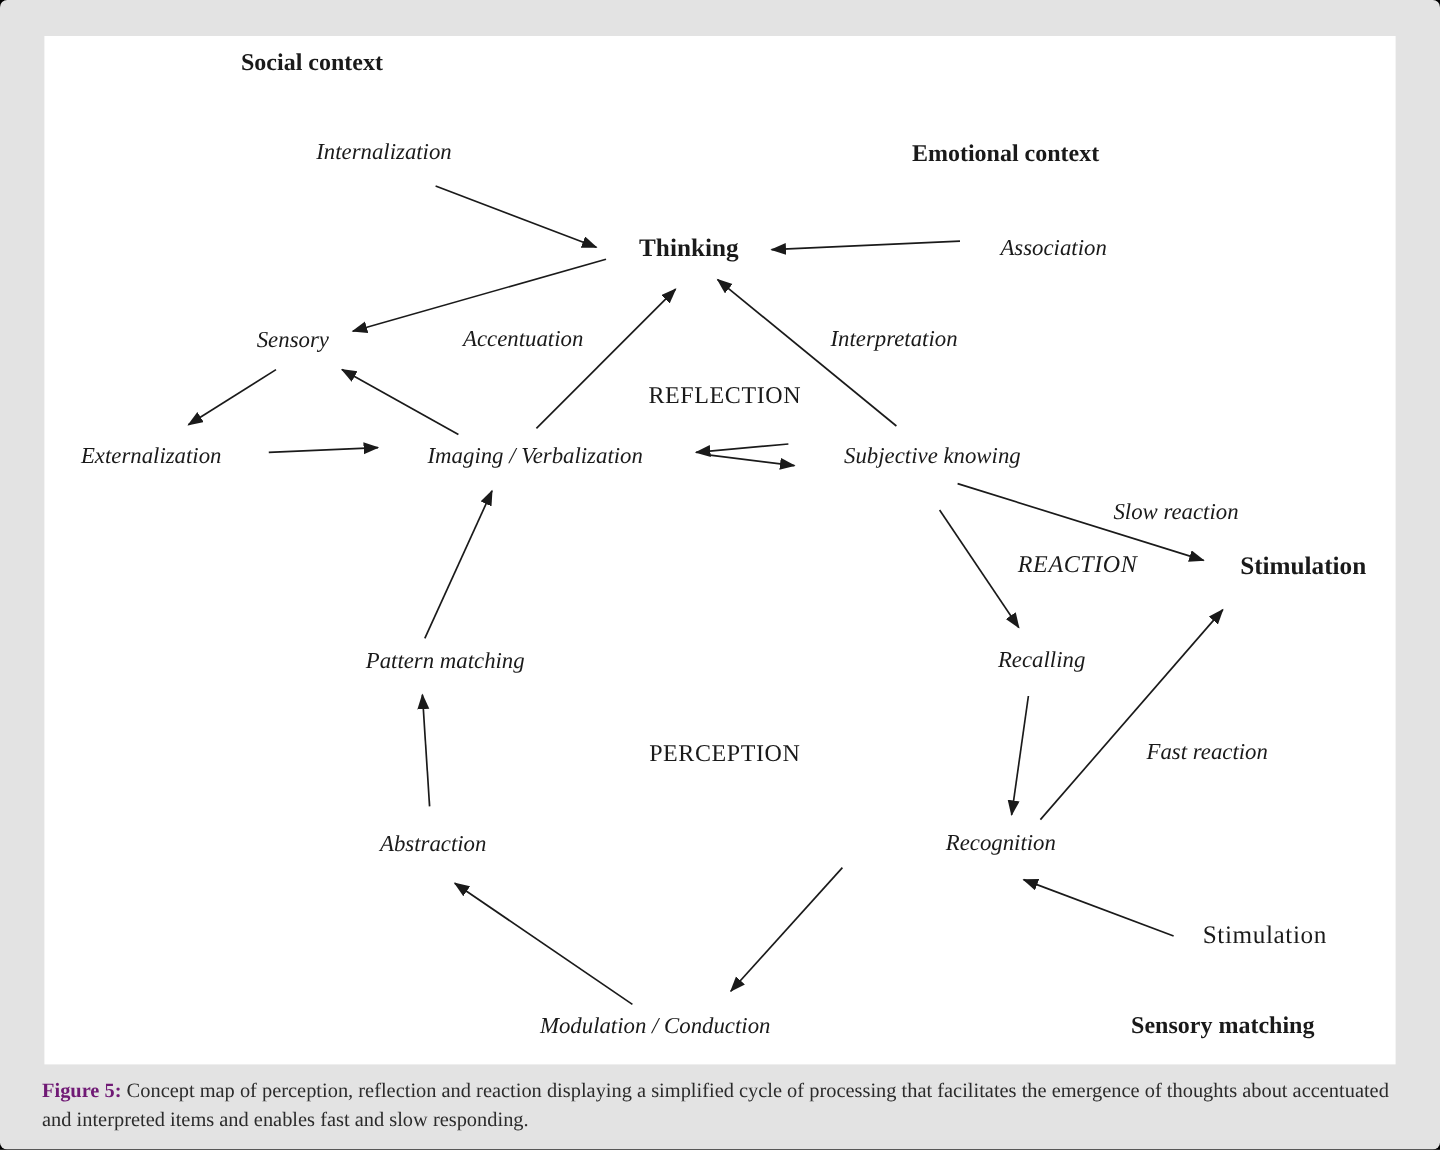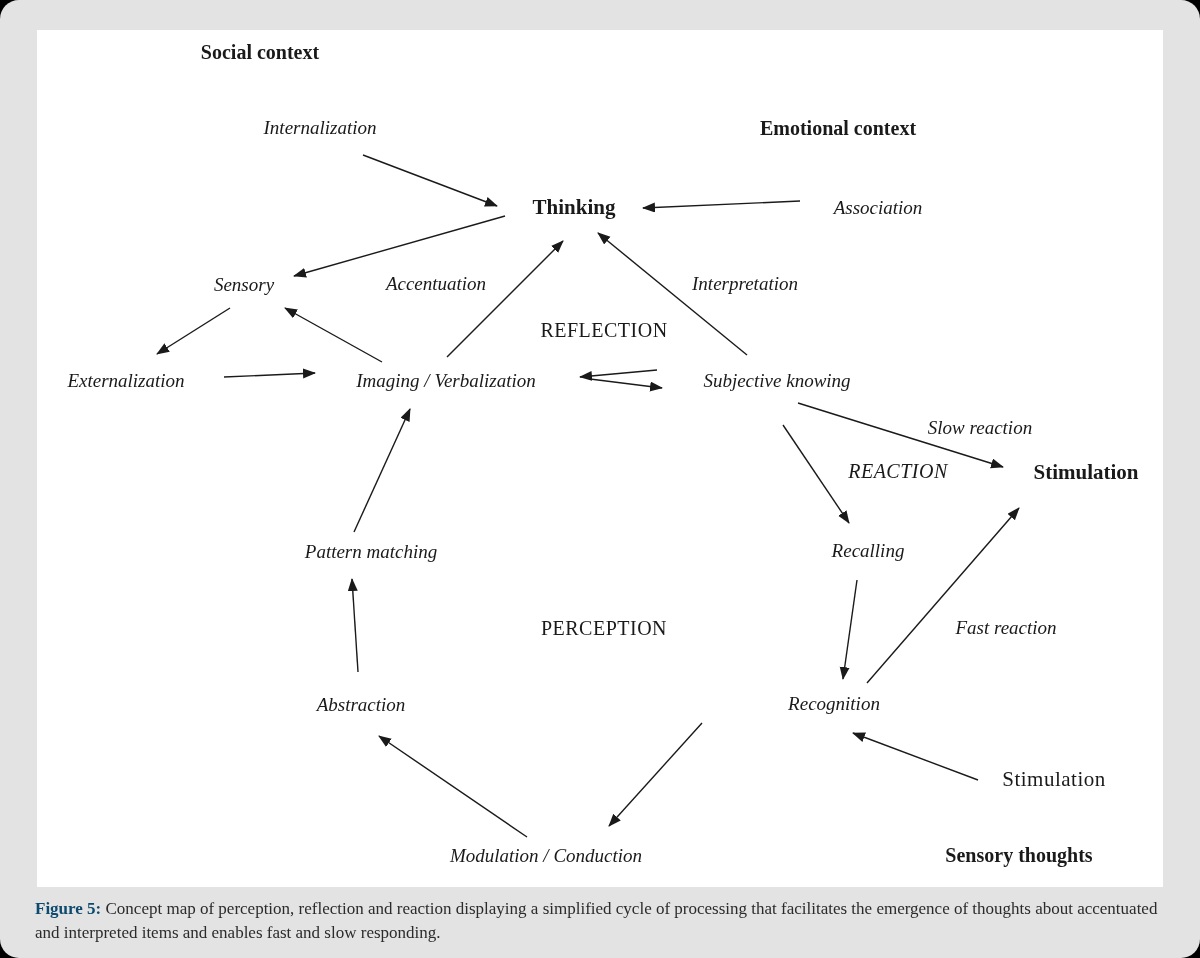--- a/index.html
+++ b/index.html
@@ -8,7 +8,7 @@
     width: 1200px;
     height: 958px;
     background: #e3e3e3;
-    border-radius: 19px;
+    border-radius: 6px;
     overflow: hidden;
     font-family: "Liberation Serif", serif;
     color: #1a1a1a;

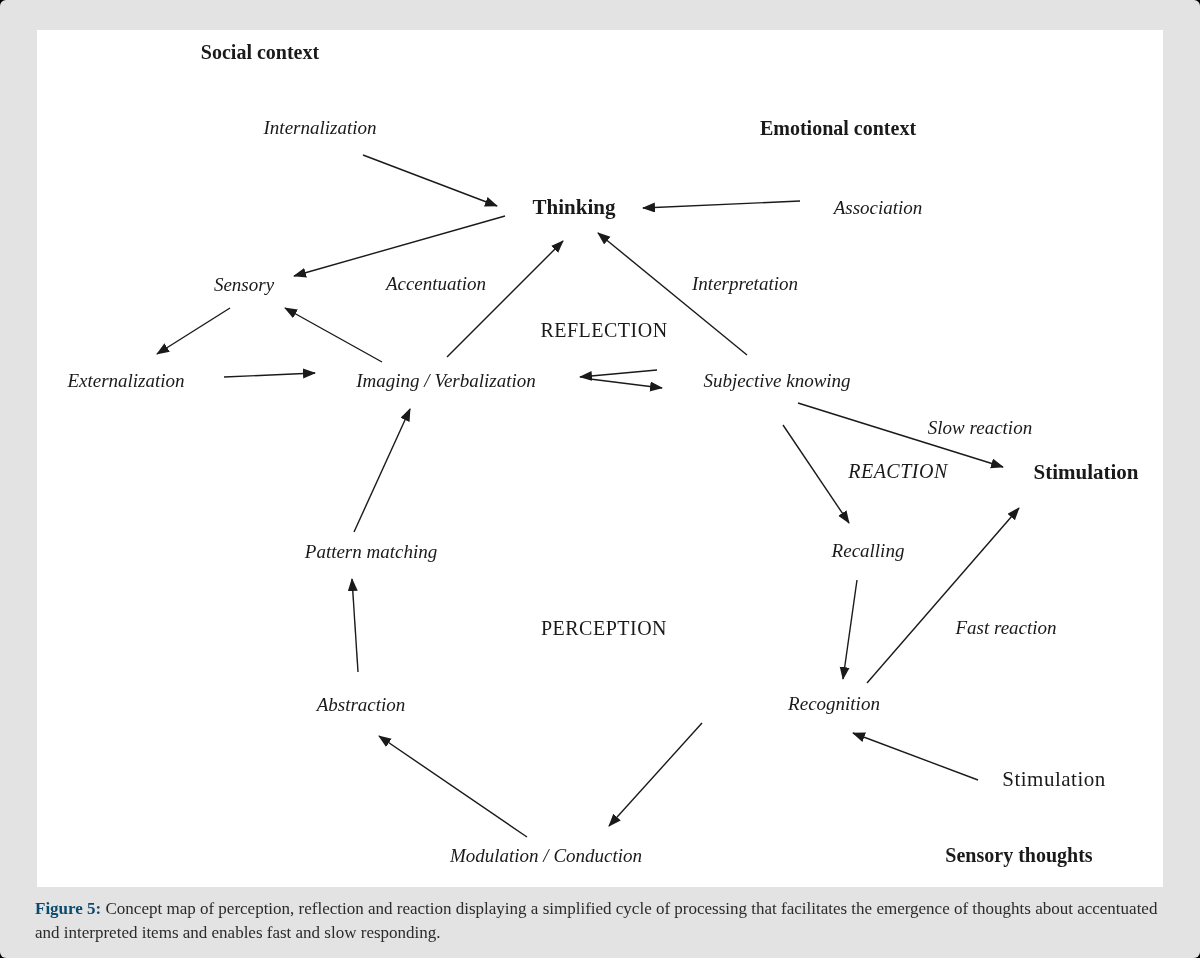--- a/index.html
+++ b/index.html
@@ -118,7 +118,7 @@
   <div class="lbl caps" style="left:1054px; top:779px; font-size:21px;">Stimulation</div>
 
   <div class="lbl it" style="left:546px; top:855px;">Modulation / Conduction</div>
-  <div class="lbl bold" style="left:1019px; top:855px;">Sensory thoughts</div>
+  <div class="lbl bold" style="left:1019px; top:855px;">Sensory matching</div>
 
   <div class="caption"><b>Figure 5:</b><span> Concept map of perception, reflection and reaction displaying a simplified cycle of processing that facilitates the emergence of thoughts about accentuated and interpreted items and enables fast and slow responding.</span></div>
 </div>

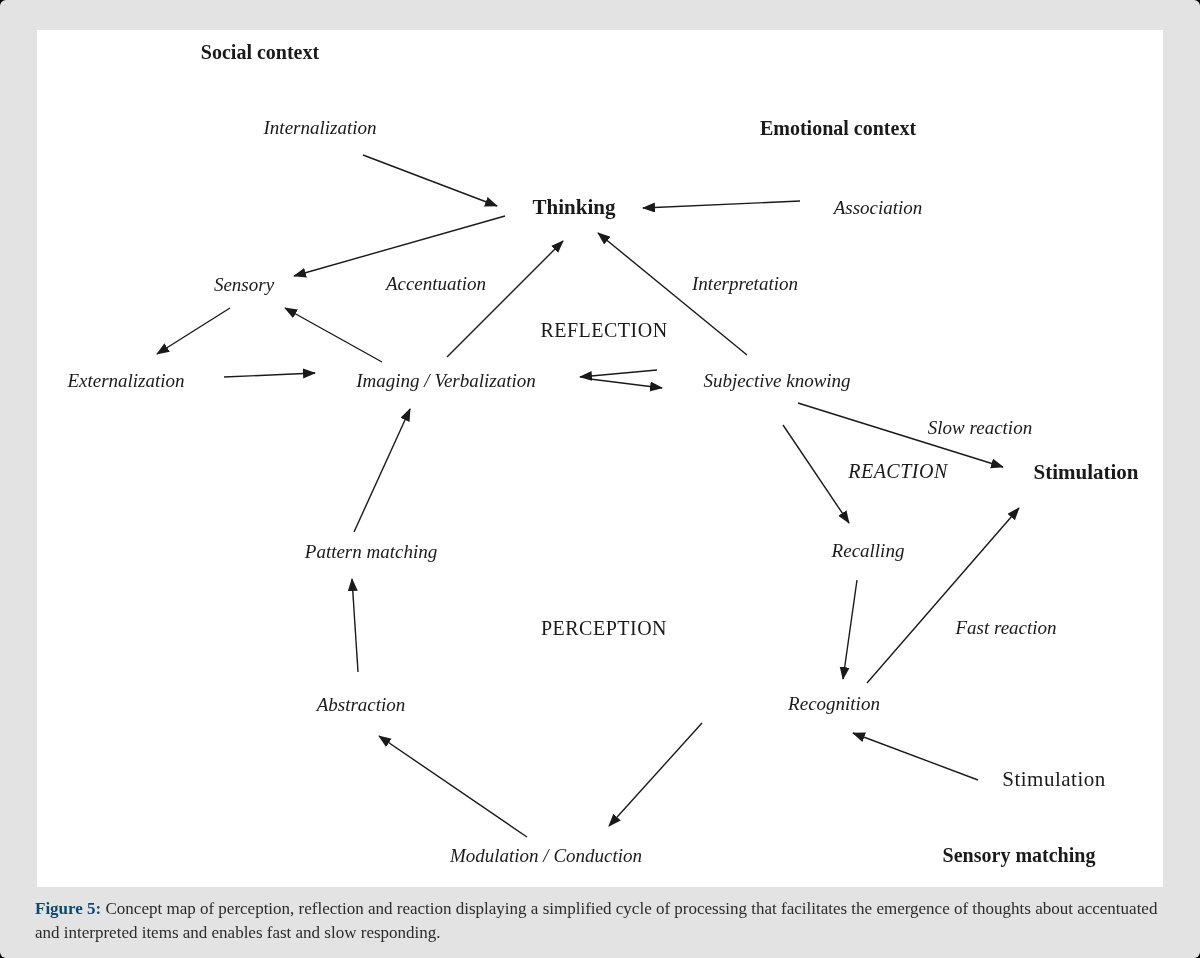--- a/index.html
+++ b/index.html
@@ -48,7 +48,7 @@
     line-height: 1.4;
     color: #2b2b2b;
   }
-  .caption b { color: #0c4a6e; text-align: center; }
+  .caption b { color: #701a75; text-align: center; }
 </style>
 </head>
 <body>

